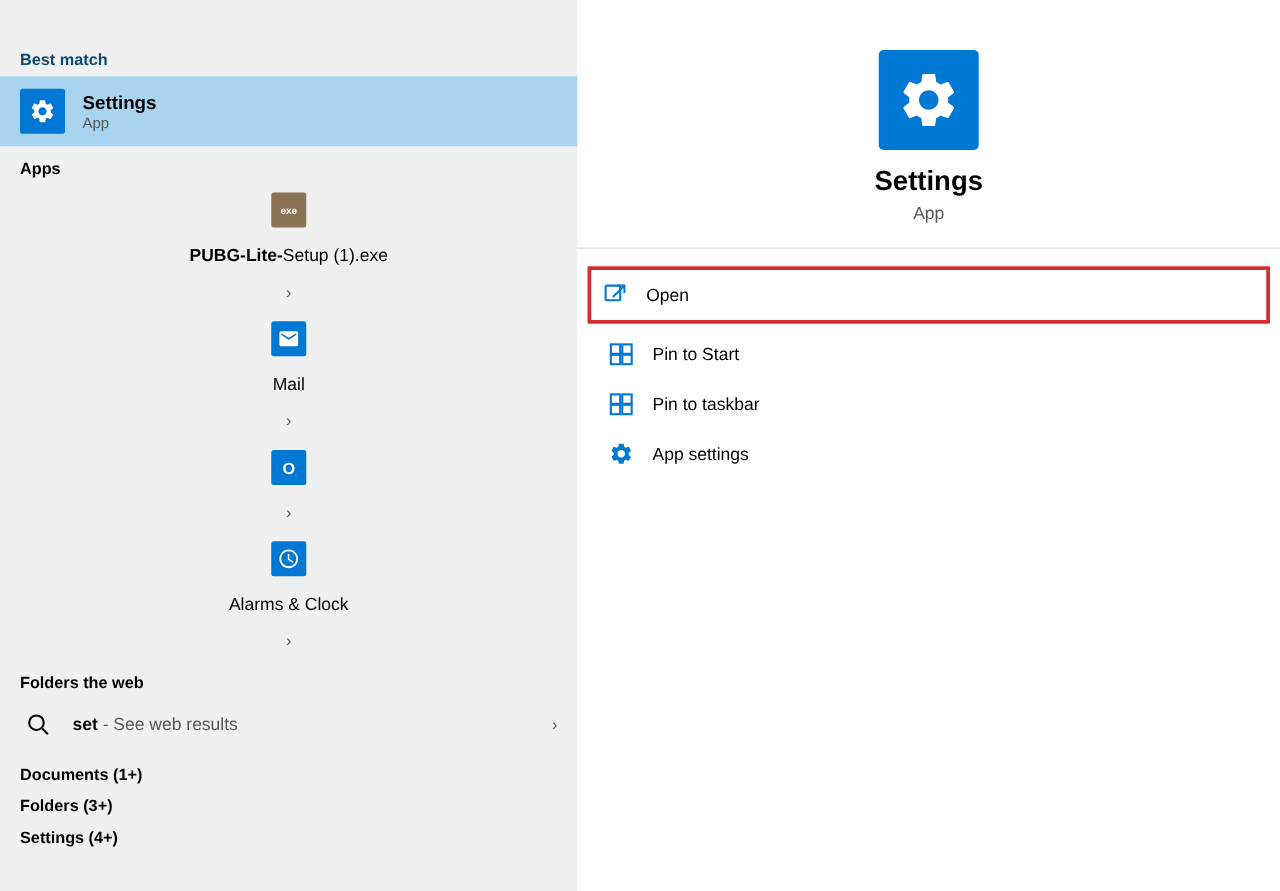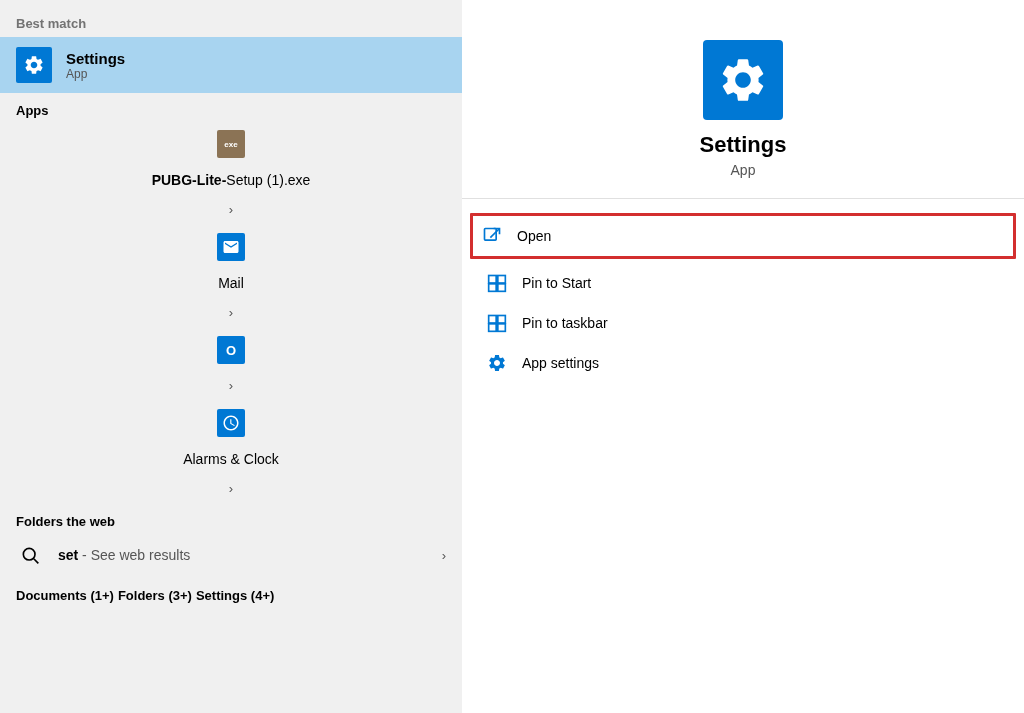--- a/index.html
+++ b/index.html
@@ -26,8 +26,9 @@
     .section-label {
       font-size: 13px;
       font-weight: 700;
-      color: #737373;
-      padding: 16px 16px 6px 16px;
+      color: #0c4a6e;
+      padding: 0 16px 6px 16px;
+      margin-top: 40px;
     }
 
     .best-match-item {

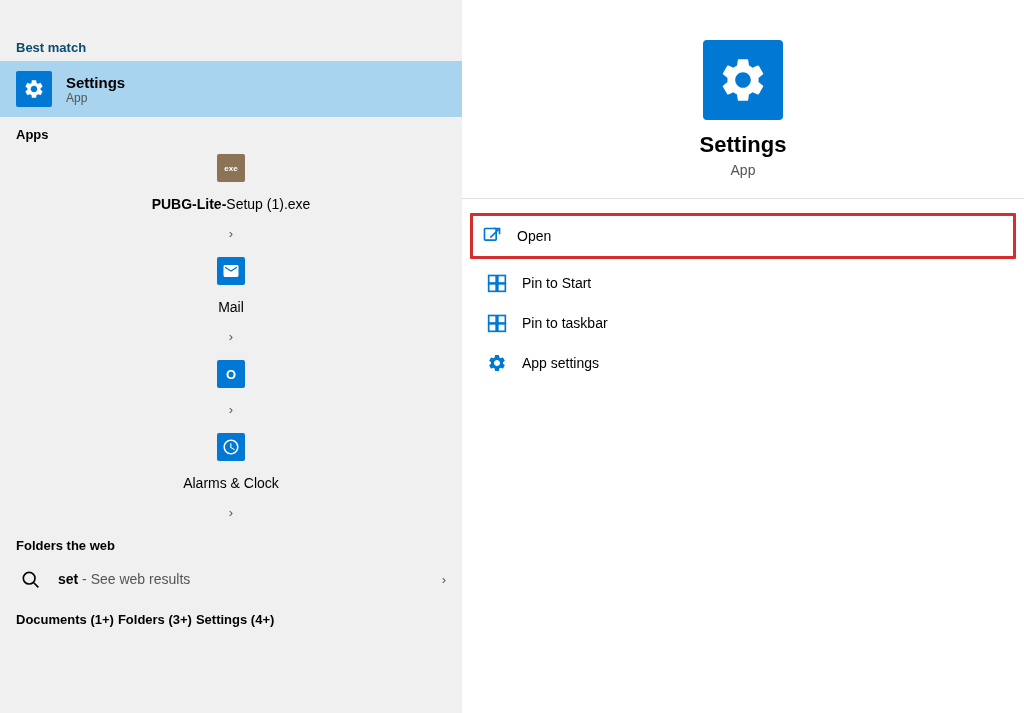--- a/index.html
+++ b/index.html
@@ -160,7 +160,7 @@
     .bottom-links {
       padding: 8px 16px;
       display: flex;
-      flex-direction: row;
+      flex-direction: column;
       gap: 4px;
     }
 

